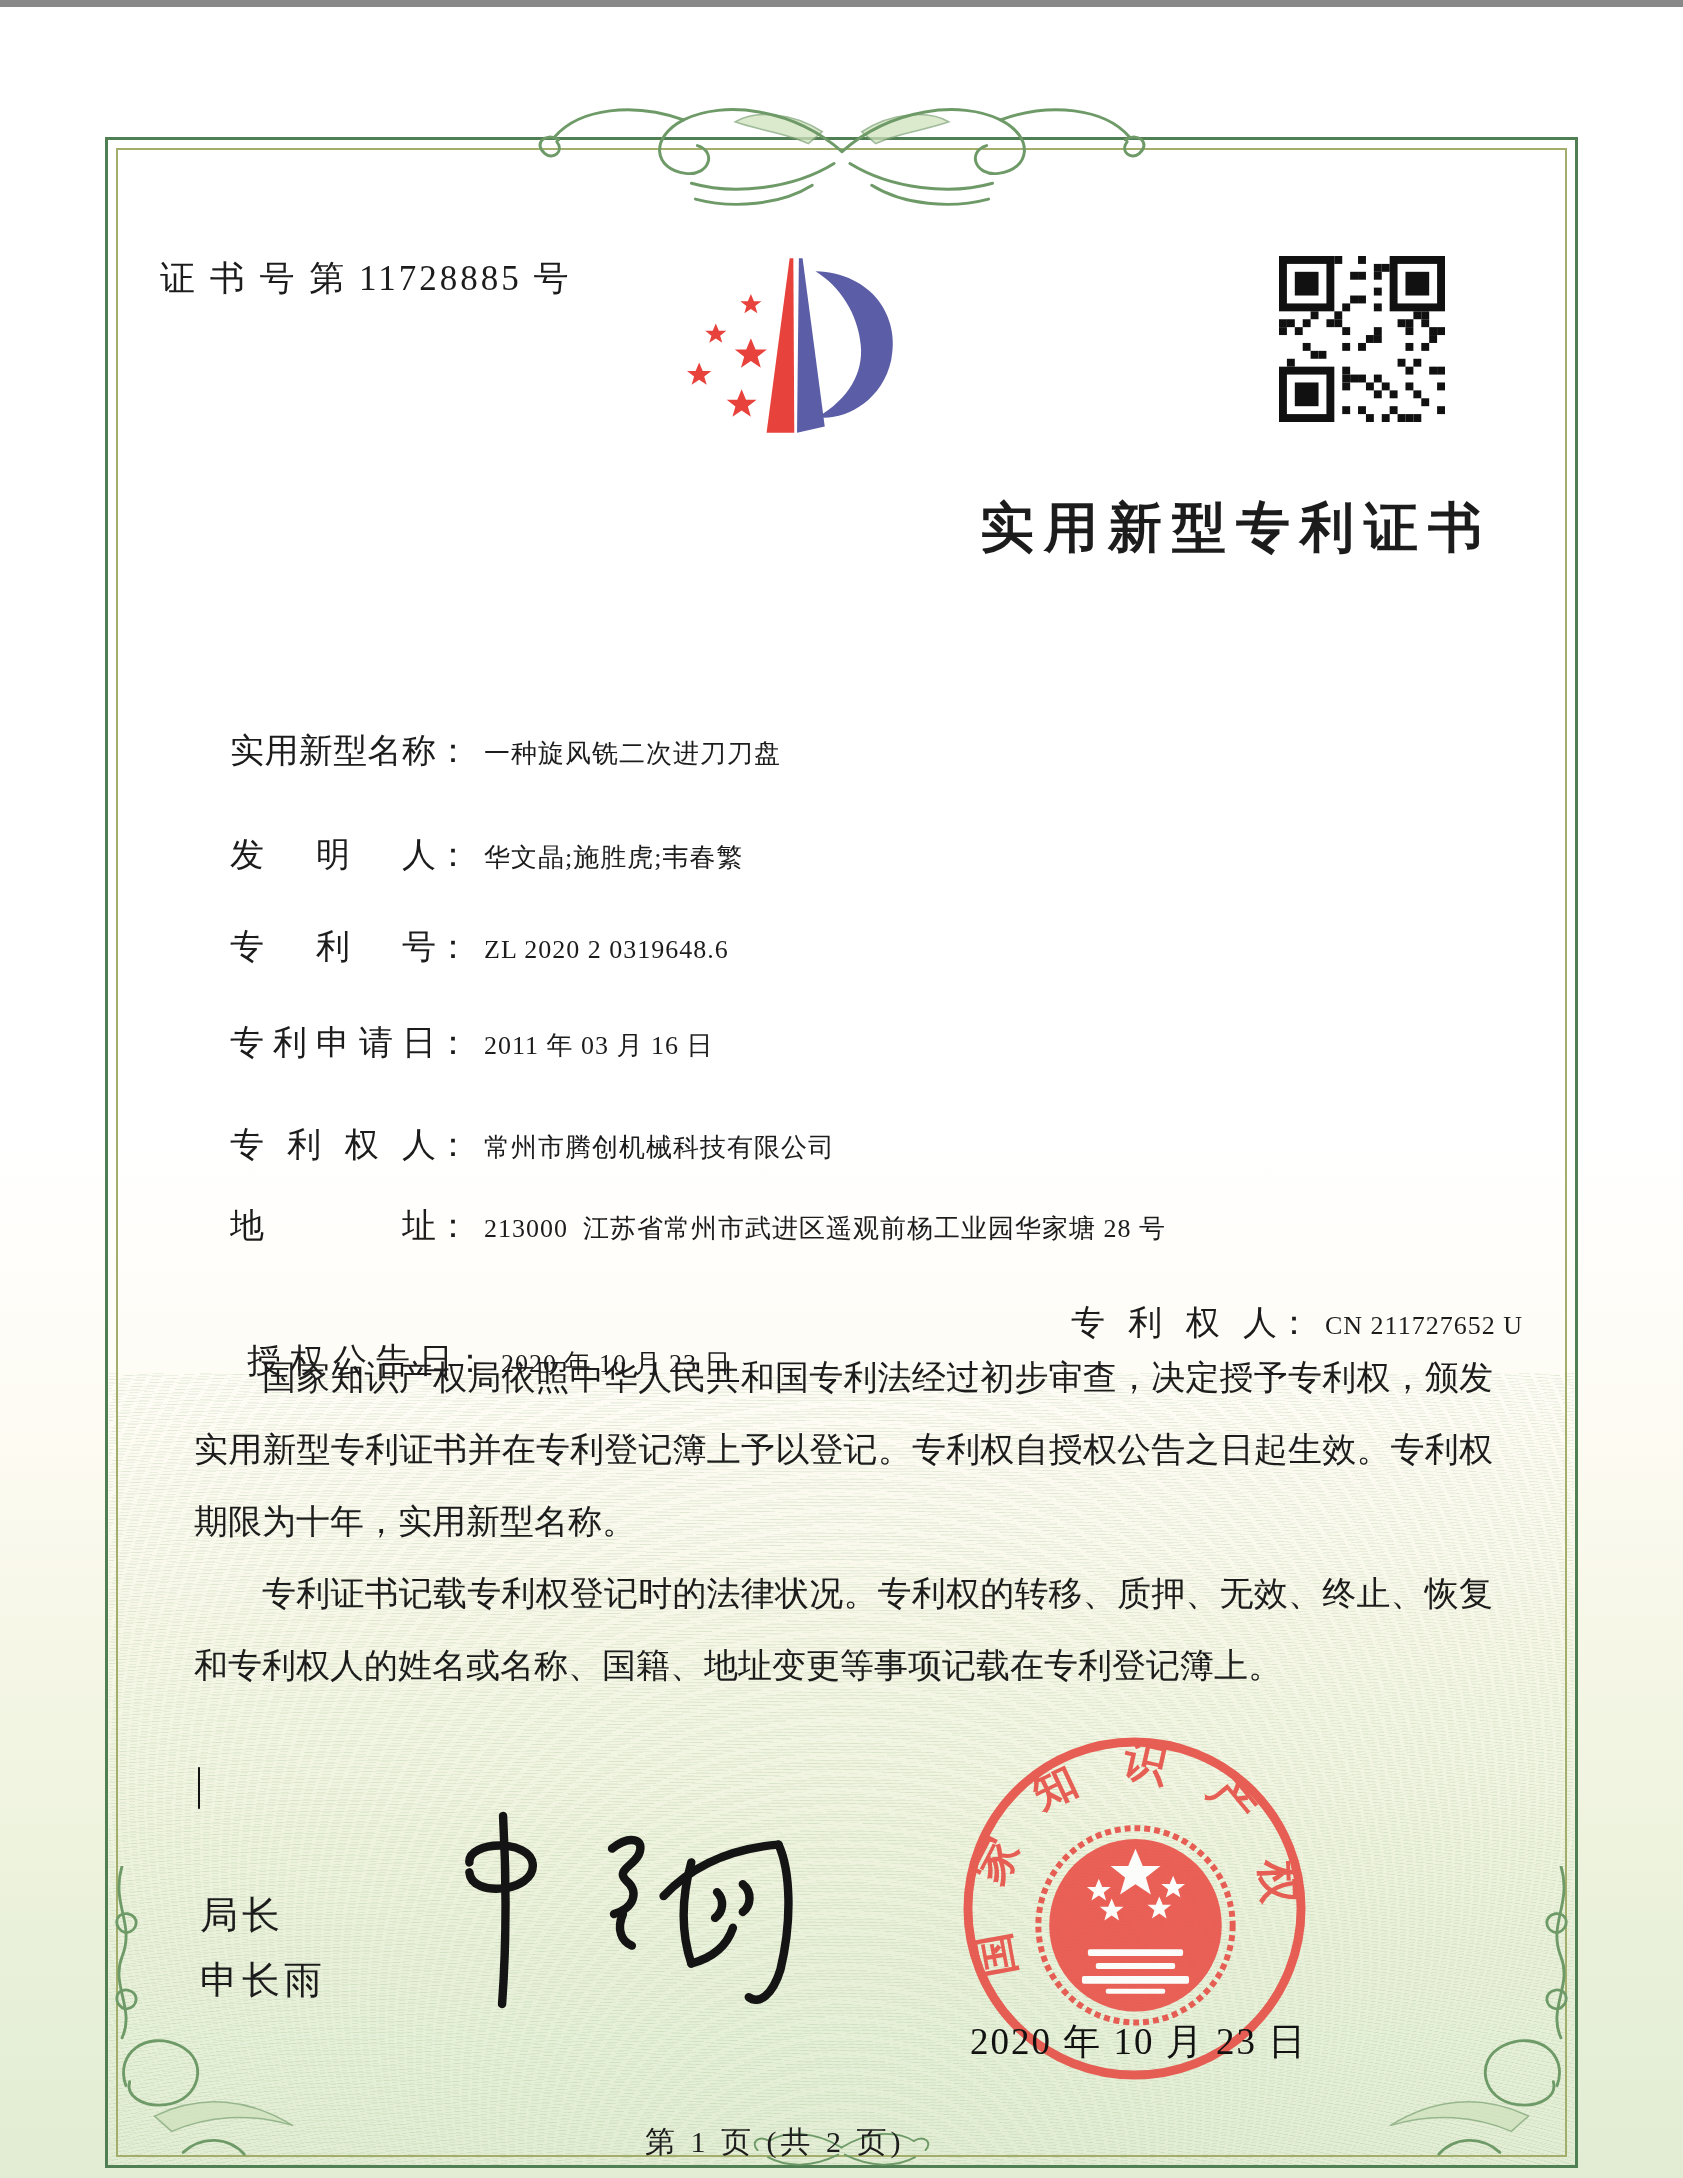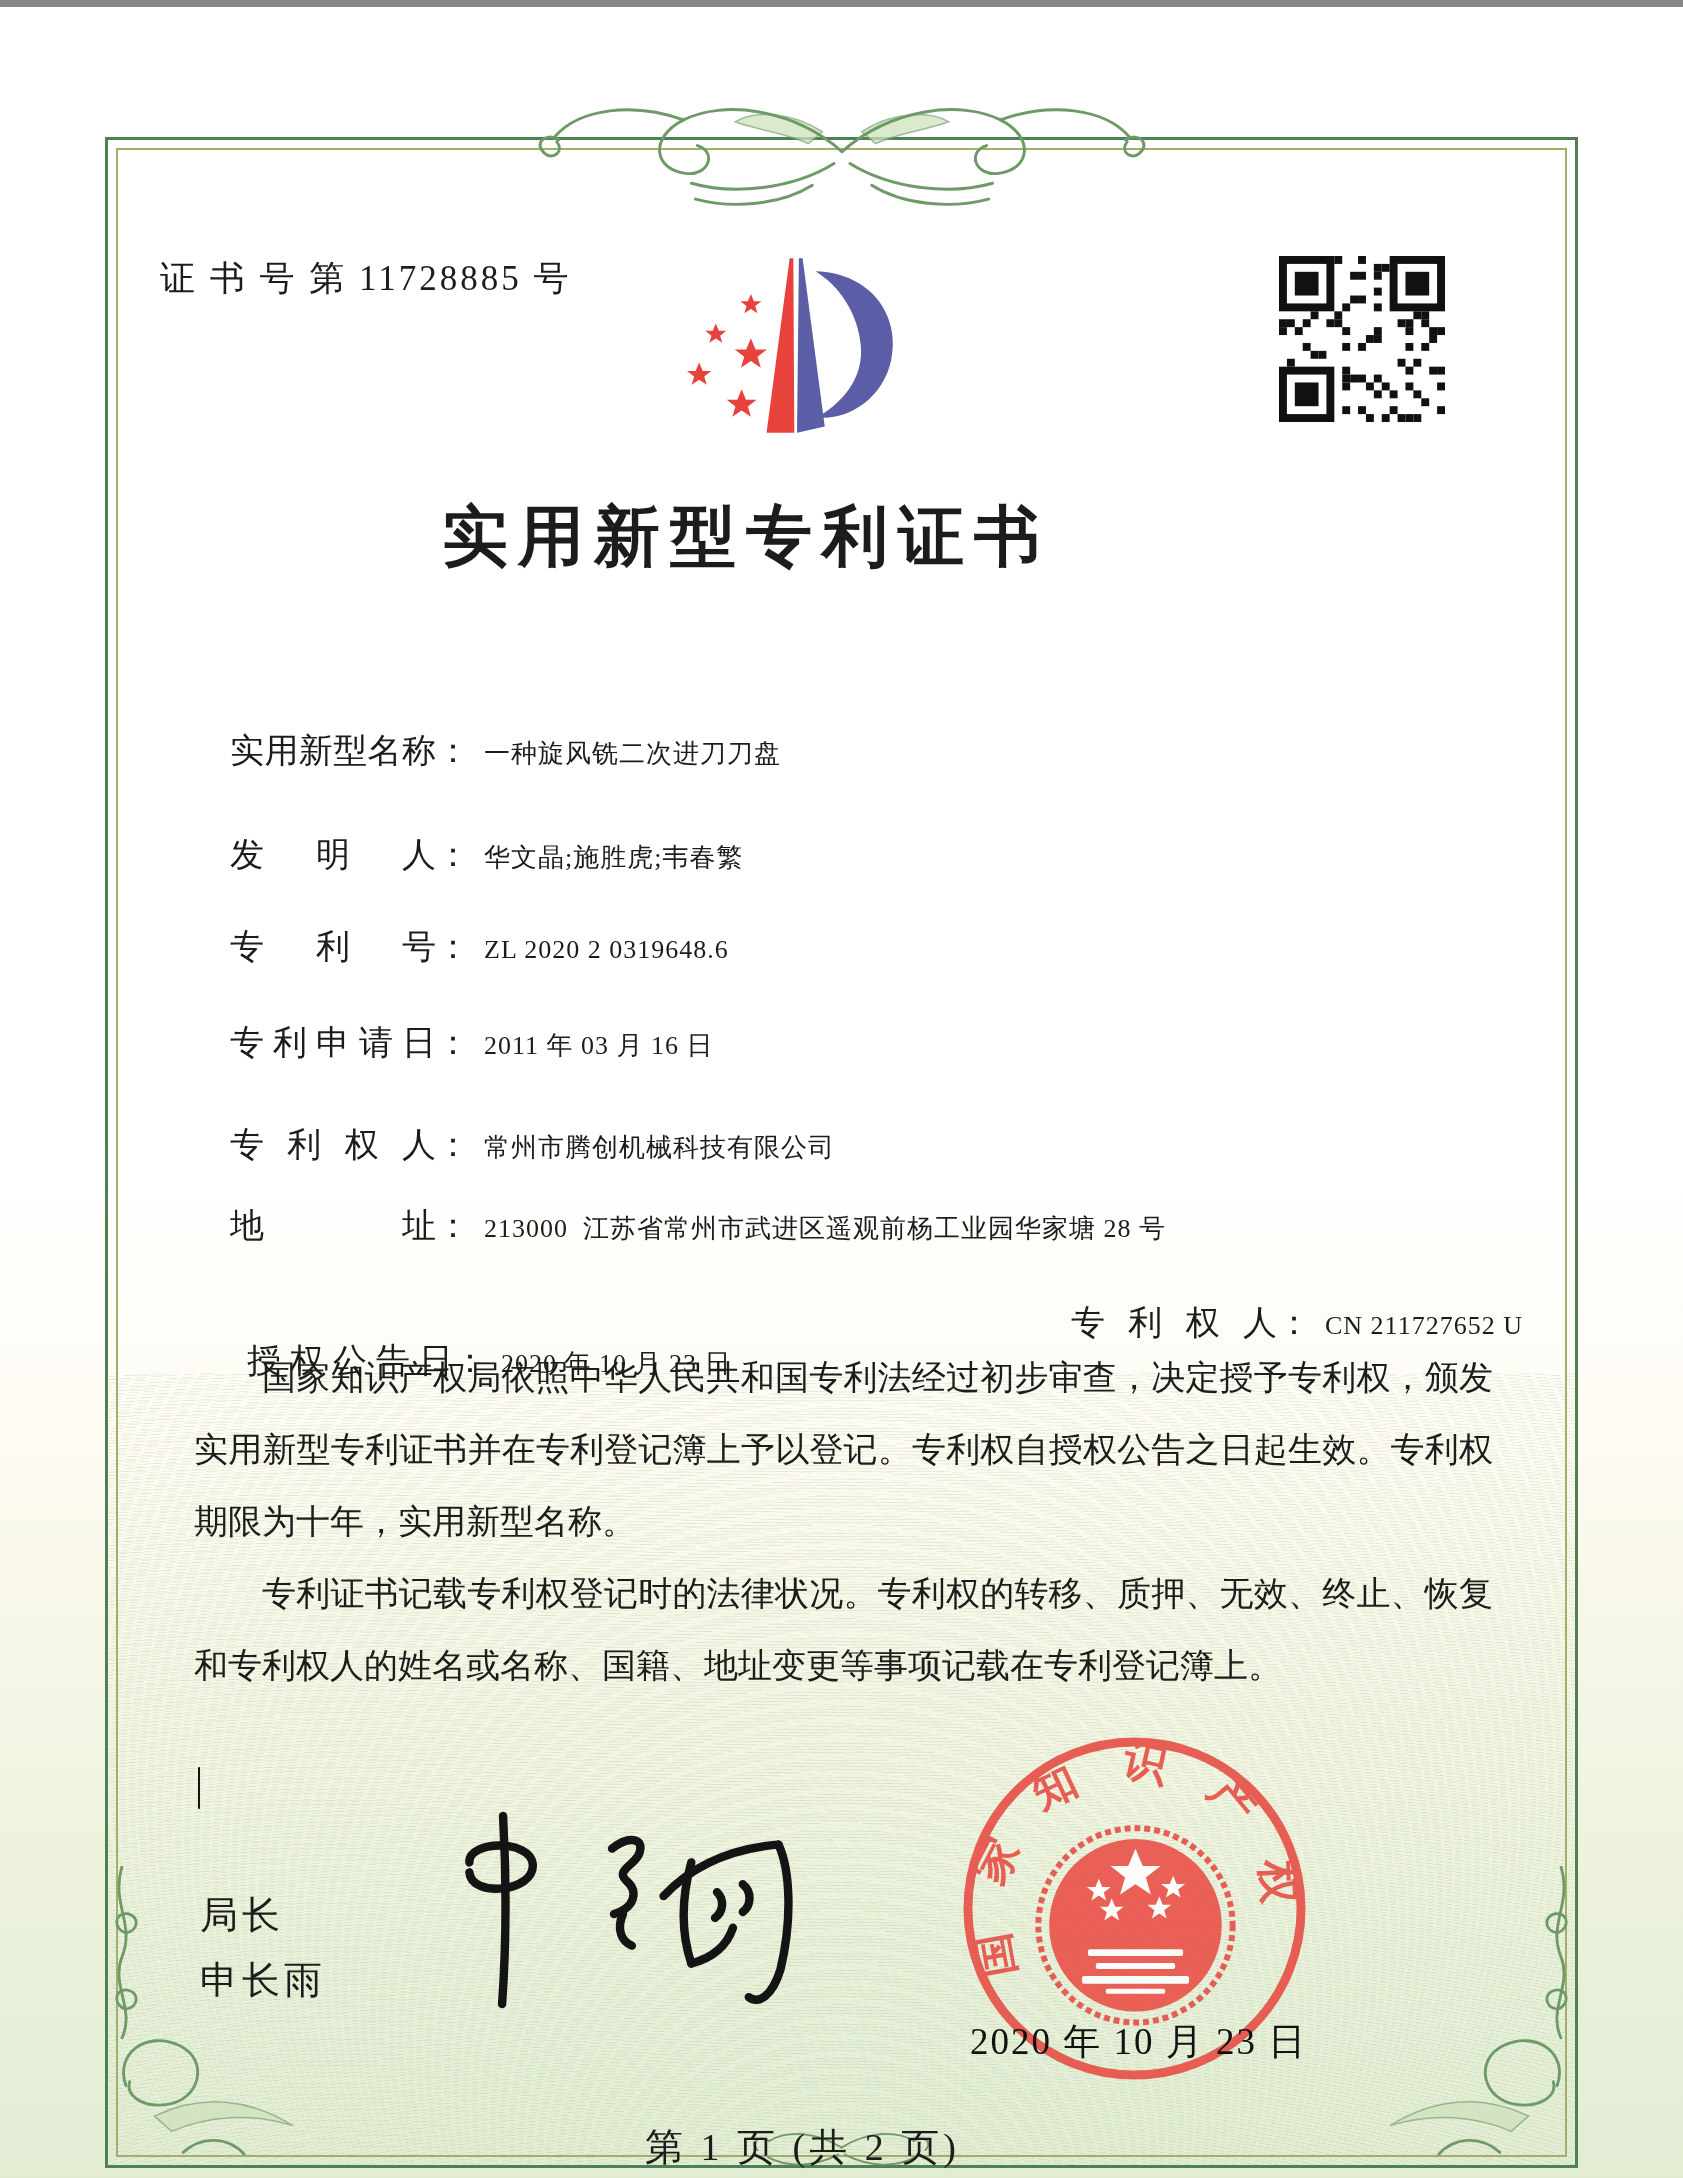--- a/index.html
+++ b/index.html
@@ -23,8 +23,8 @@
   .certno{position:absolute;left:160px;top:248px;font-size:35px;letter-spacing:3px;z-index:3;}
   .logo{position:absolute;left:653px;top:236px;z-index:3;}
   .qr{position:absolute;left:1279px;top:249px;z-index:3;background:#fff;}
-  .title{position:absolute;left:0;width:1492px;top:485px;text-align:center;
-    font-size:66px;font-weight:bold;letter-spacing:10px;z-index:3;}
+  .title{position:absolute;left:0;width:1492px;top:485px;text-align:right;
+    font-size:54px;font-weight:bold;letter-spacing:10px;z-index:3;}
   
   .row{position:absolute;left:196px;font-size:34px;white-space:pre;z-index:3;}
   .flabel{display:inline-block;width:206px;text-align:justify;text-align-last:justify;vertical-align:baseline;}

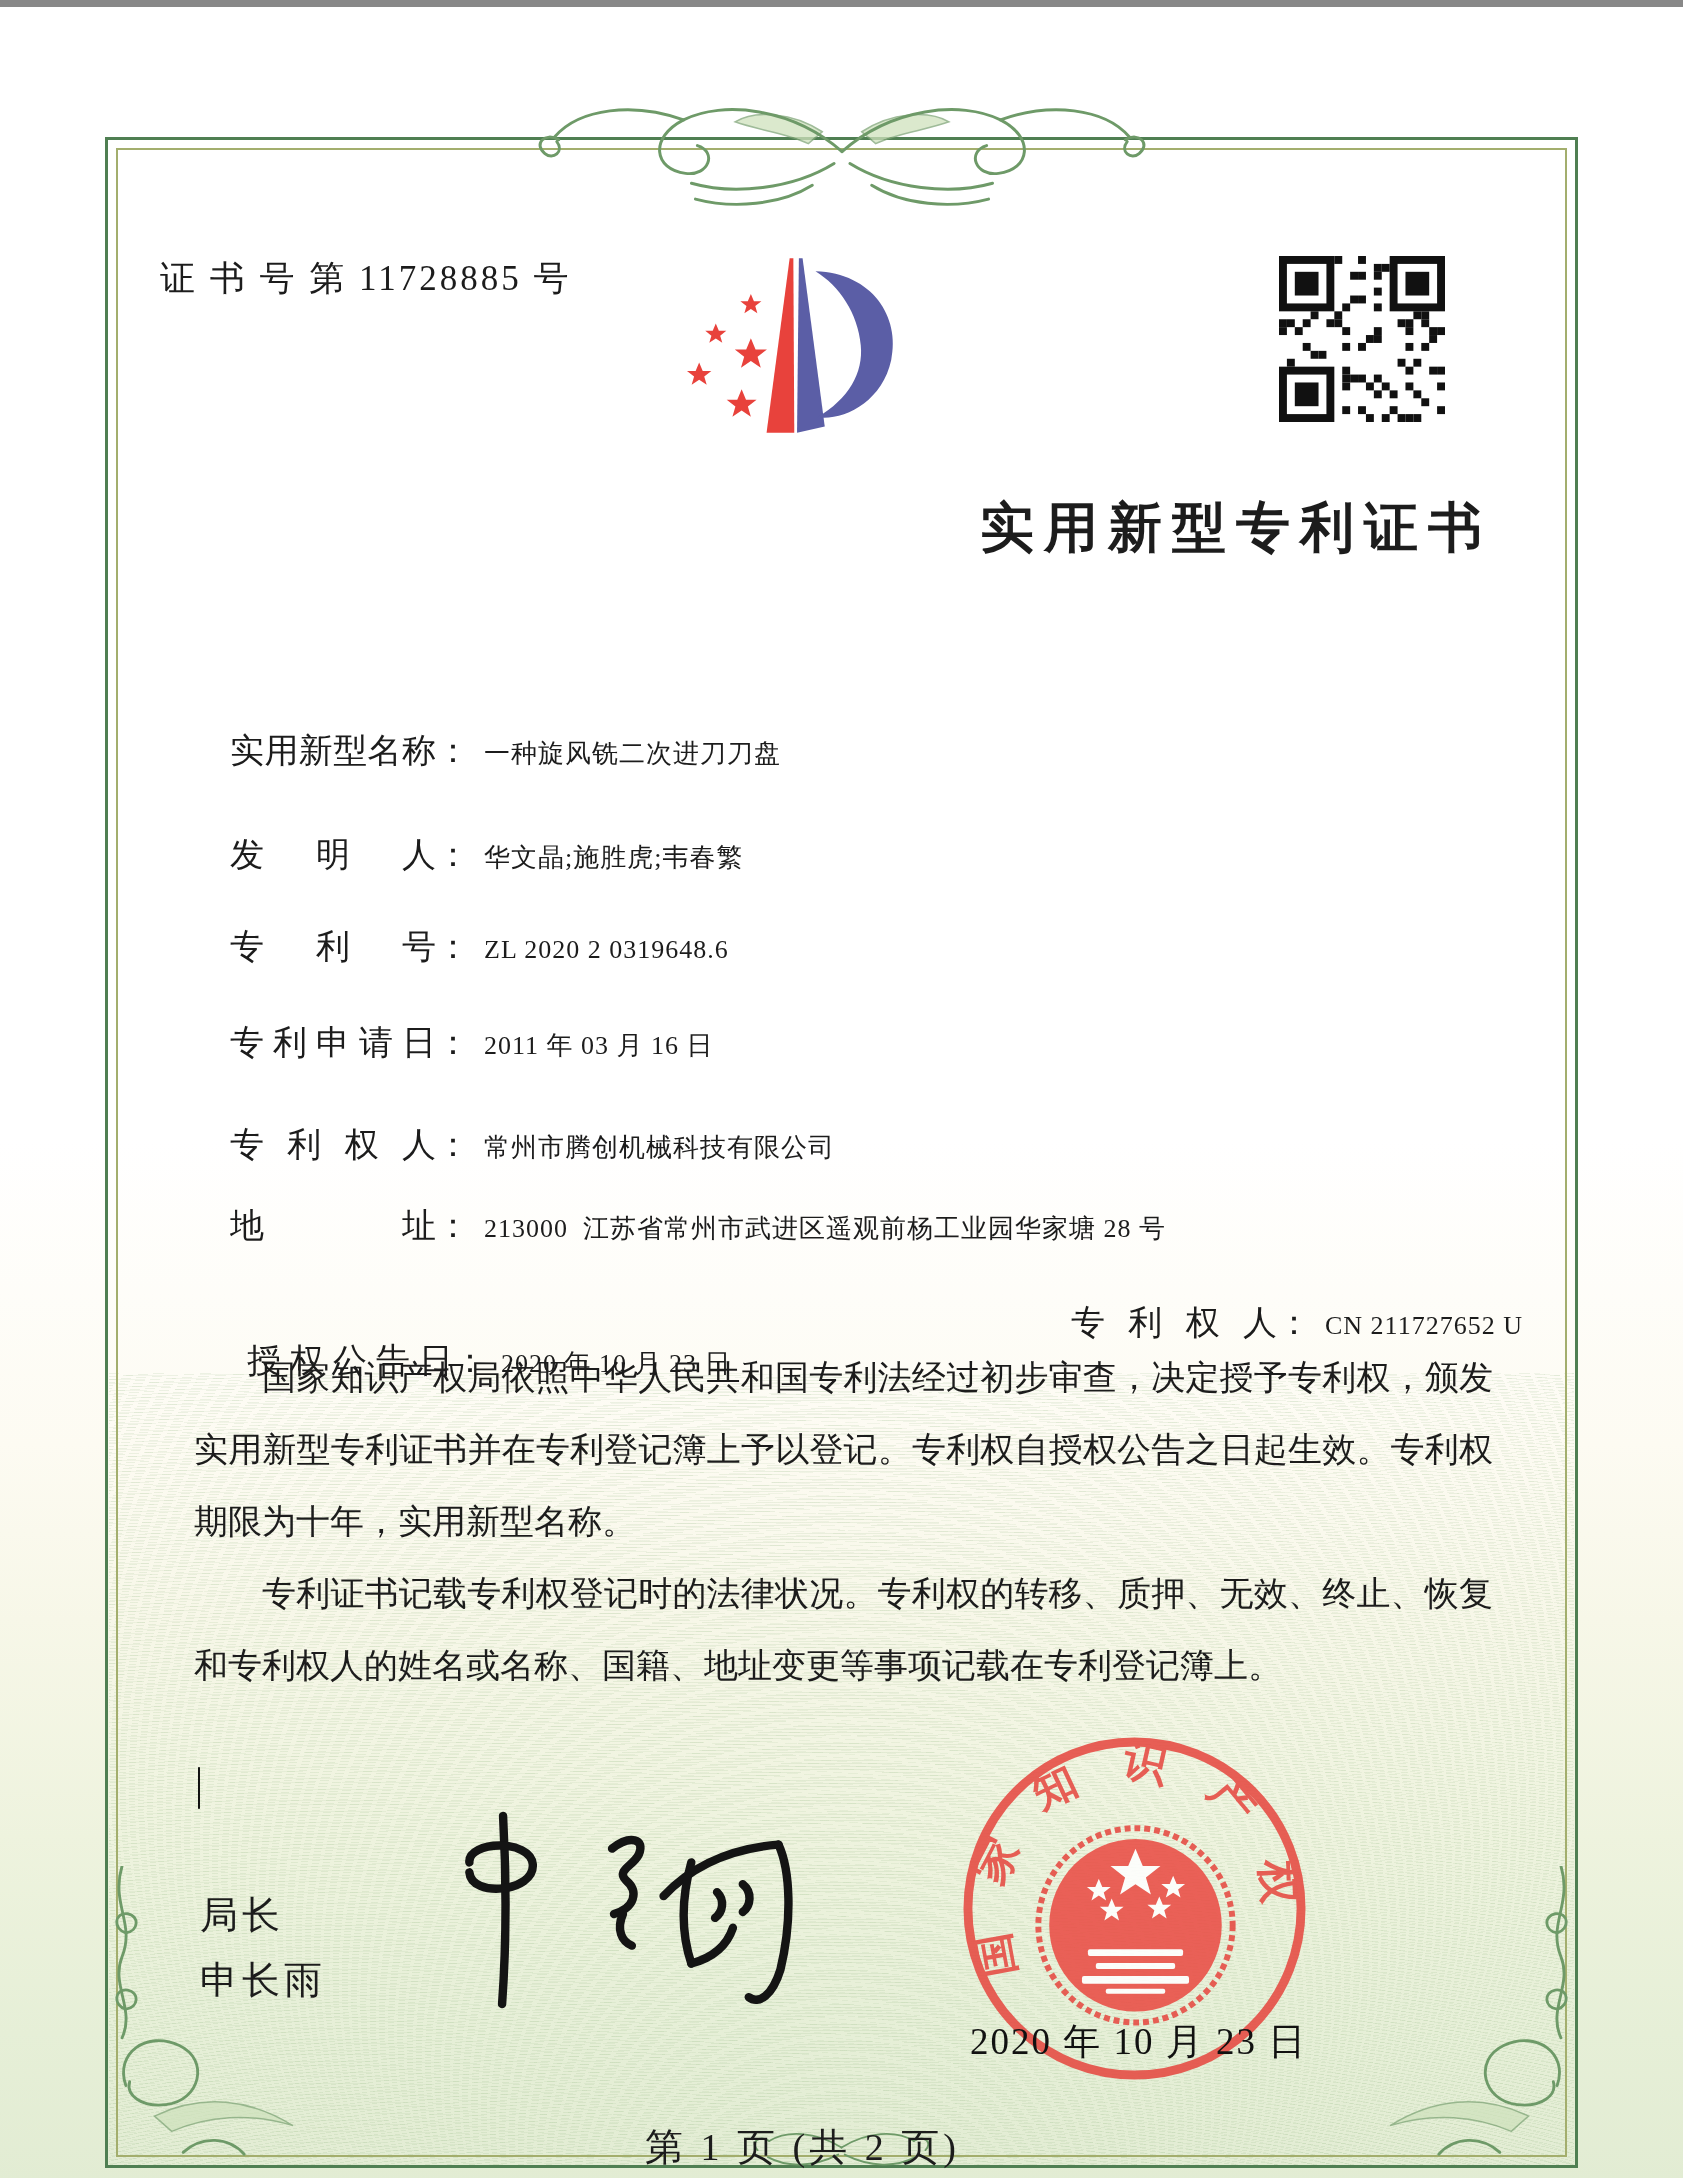--- a/index.html
+++ b/index.html
@@ -43,7 +43,7 @@
   .signature path{fill:none;stroke:#141414;stroke-width:8.5;stroke-linecap:round;stroke-linejoin:round;}
   .seal{position:absolute;left:961px;top:1728px;z-index:4;opacity:.88;}
   .seal-date{position:absolute;left:970px;top:2010px;width:307px;text-align:center;font-size:37px;letter-spacing:2px;color:#111;z-index:5;white-space:pre;}
-  .footer{position:absolute;left:645px;top:2115px;font-size:38px;letter-spacing:4px;z-index:3;white-space:pre;}
+  .footer{position:absolute;left:645px;top:2115px;font-size:30px;letter-spacing:4px;z-index:3;white-space:pre;}
 </style>
 </head>
 <body>

